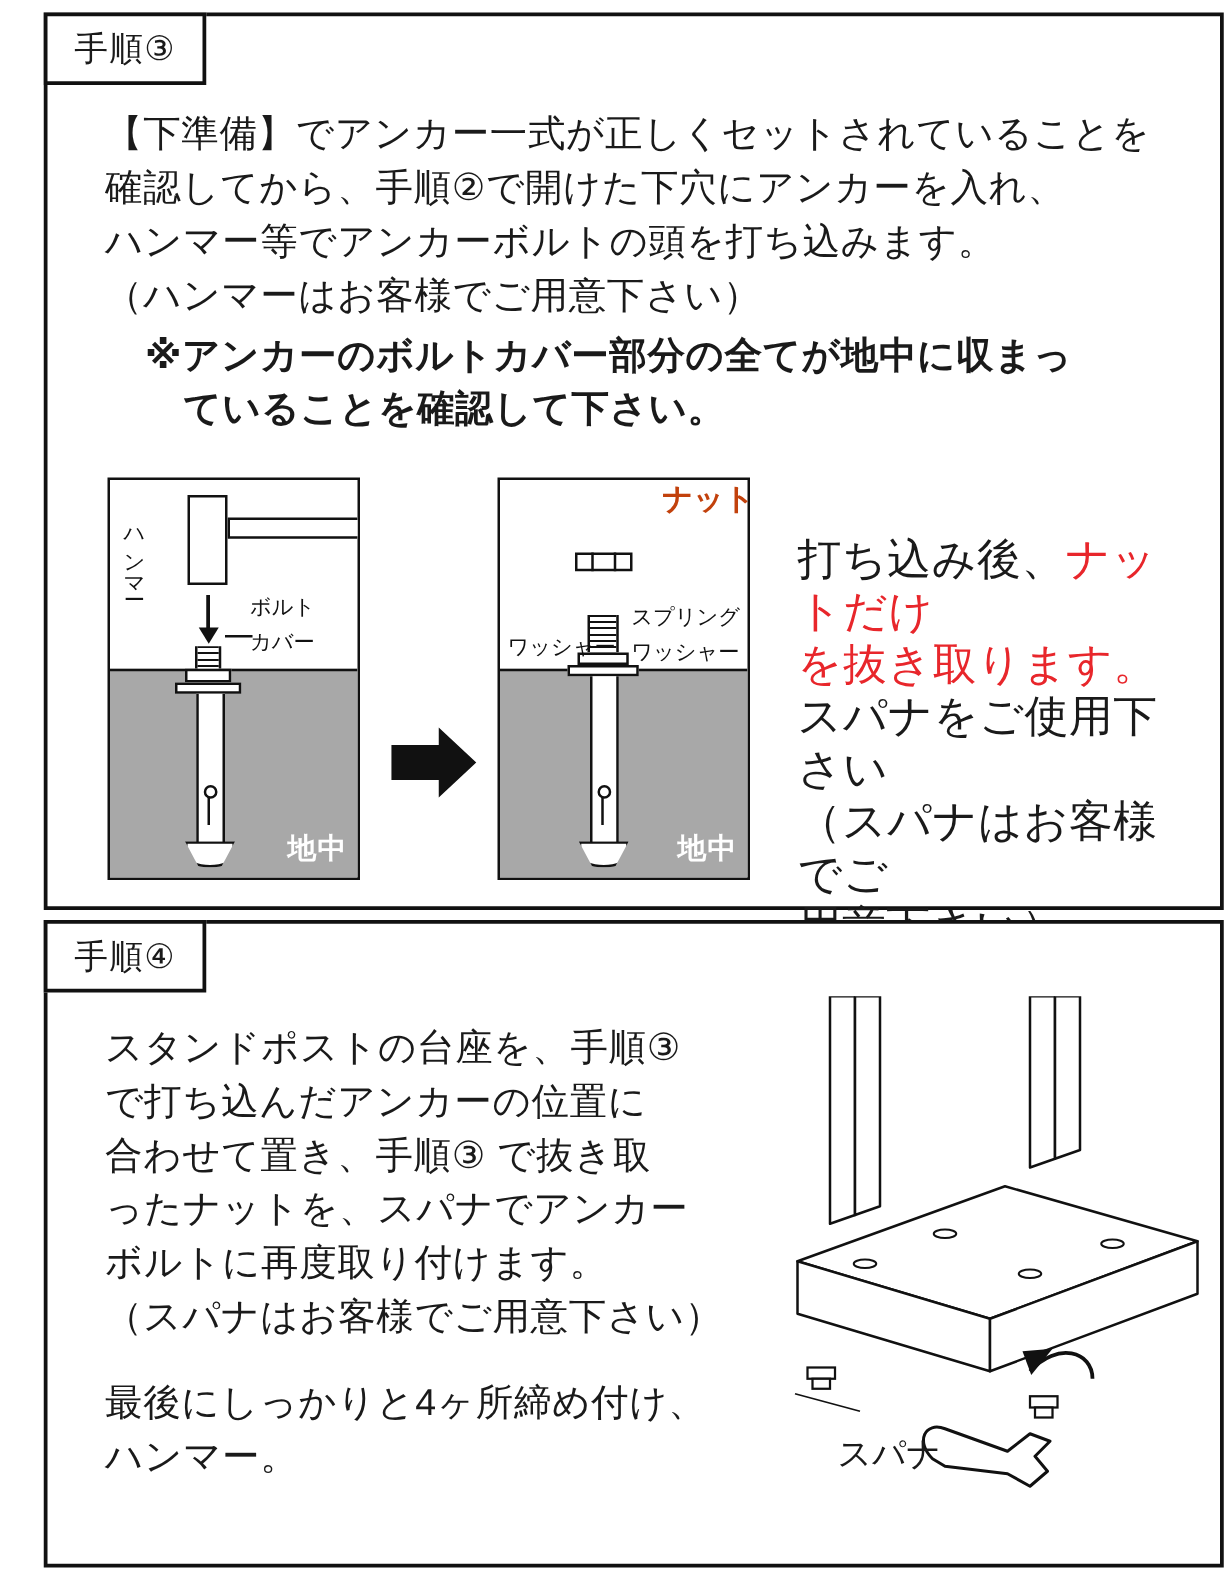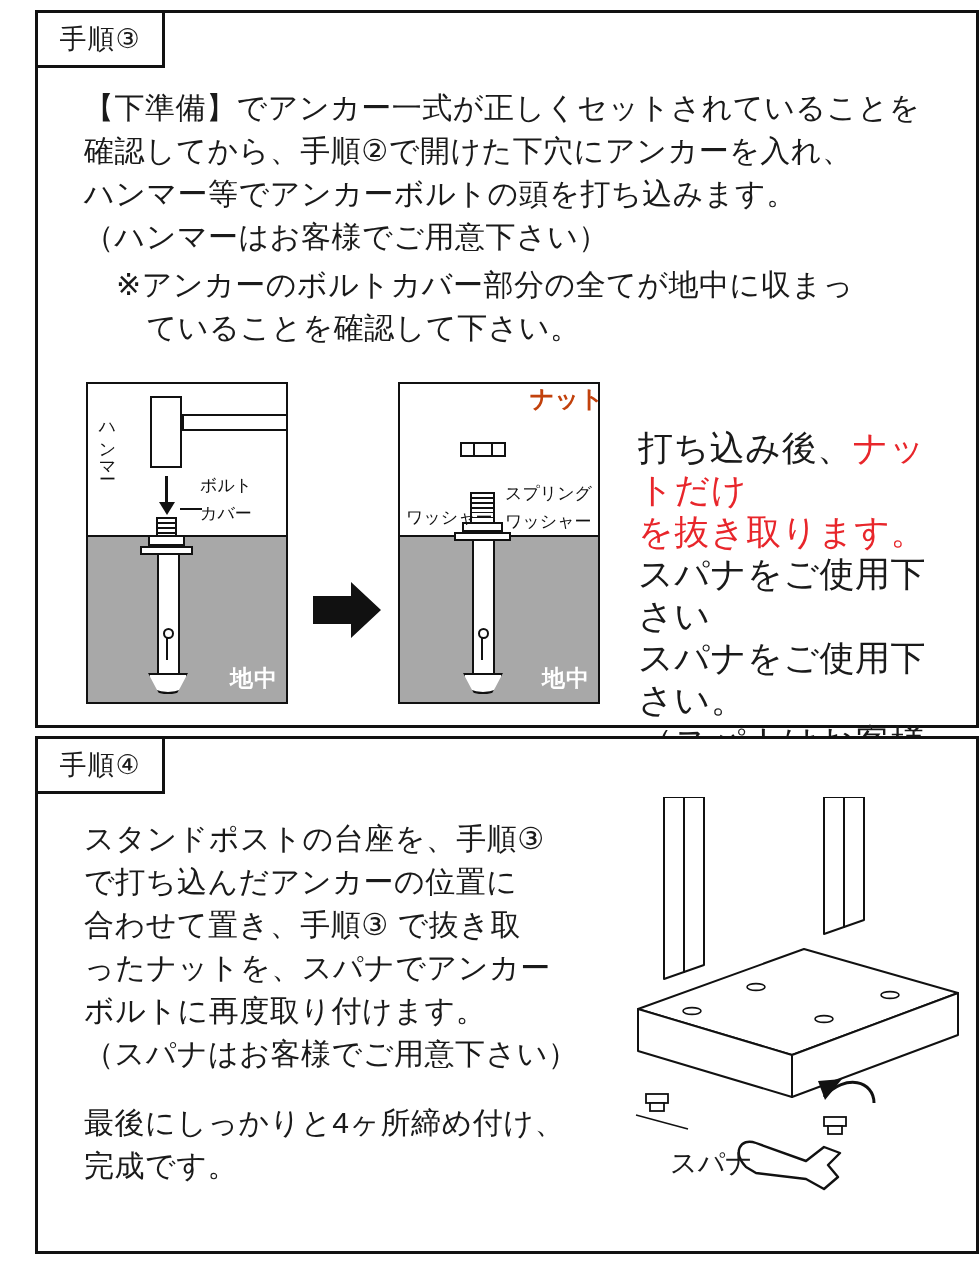--- a/index.html
+++ b/index.html
@@ -78,7 +78,7 @@
     left: 78px;
     top: 250px;
     width: 860px;
-    font-weight: 400;
+    font-weight: 700;
   }
 
   

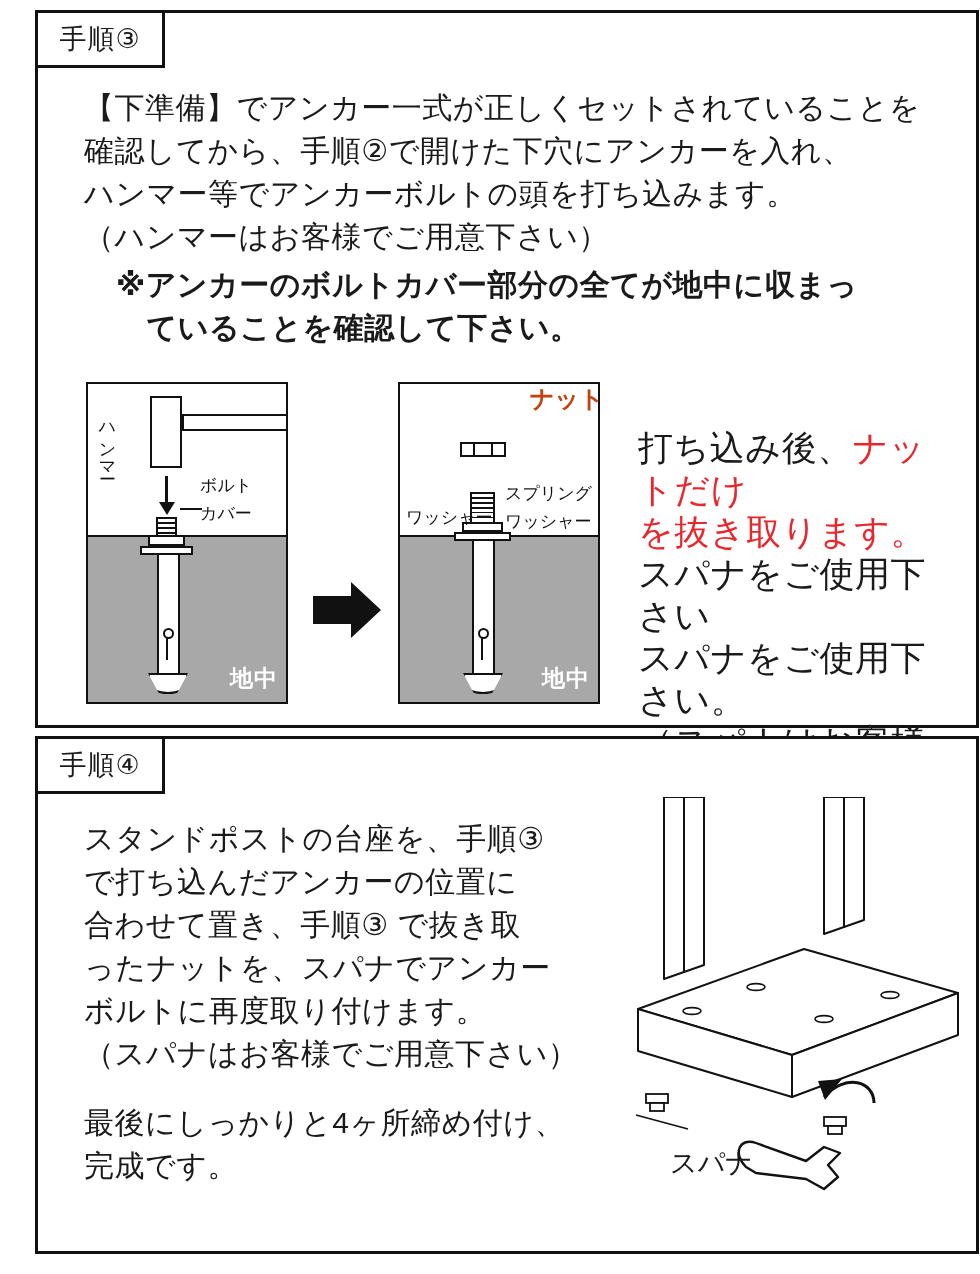--- a/index.html
+++ b/index.html
@@ -333,7 +333,6 @@
         </div>
         <div class="red">を抜き取ります。</div>
         <div>スパナをご使用下さい</div>
-        <div>スパナをご使用下さい。</div>
         <div>（スパナはお客様でご</div>
         <div>用意下さい）</div>
       </div>

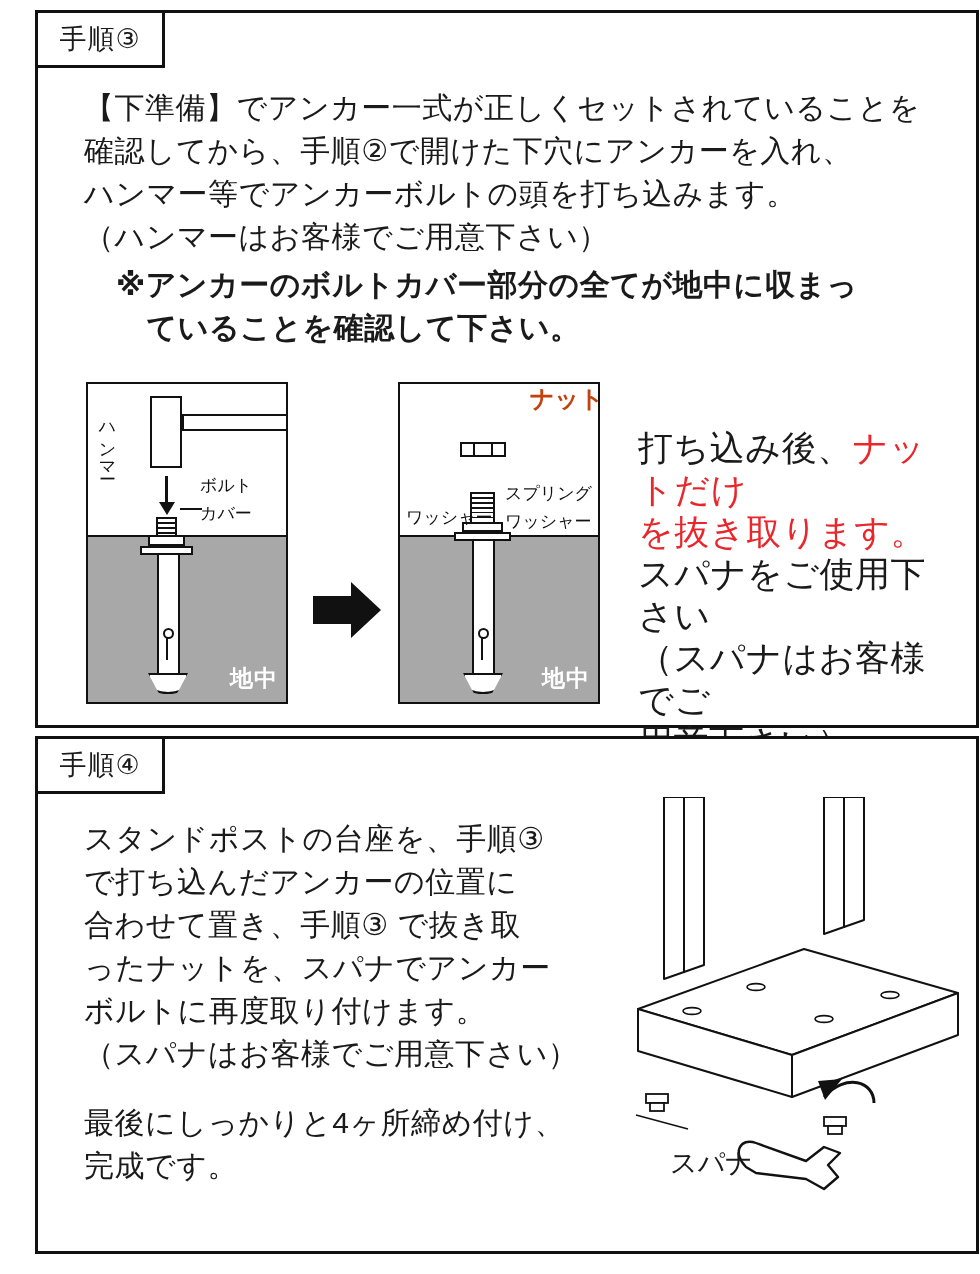--- a/index.html
+++ b/index.html
@@ -351,7 +351,7 @@
 ボルトに再度取り付けます。
 （スパナはお客様でご用意下さい）</div>
     <div class="body-text" id="step4-text2">最後にしっかりと4ヶ所締め付け、
-完成です。</div>
+ハンマー。</div>
 
     <div id="fig4">
       <svg width="340" height="420" viewBox="0 0 340 420">

